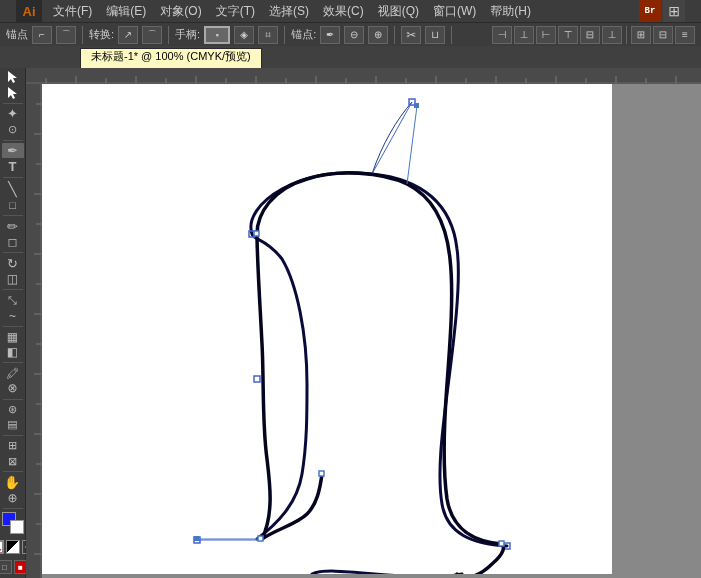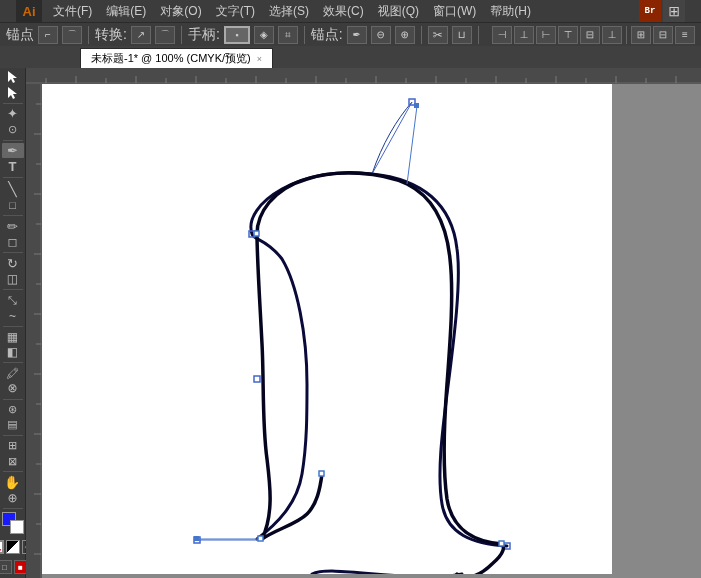--- a/index.html
+++ b/index.html
@@ -31,7 +31,7 @@
       width: 701px; height: 24px; background: #3c3c3c; display: flex; align-items: center;
       padding: 0 6px; gap: 4px; border-top: 1px solid #2a2a2a;
     }
-    .opt-label { color: #ccc; font-size: 14px; white-space: nowrap; }
+    .opt-label { color: #ccc; font-size: 11px; white-space: nowrap; }
     .opt-icon-btn {
       width: 20px; height: 18px; background: #4a4a4a; border: 1px solid #666;
       display: flex; align-items: center; justify-content: center; cursor: pointer; font-size: 10px; color: #ccc;

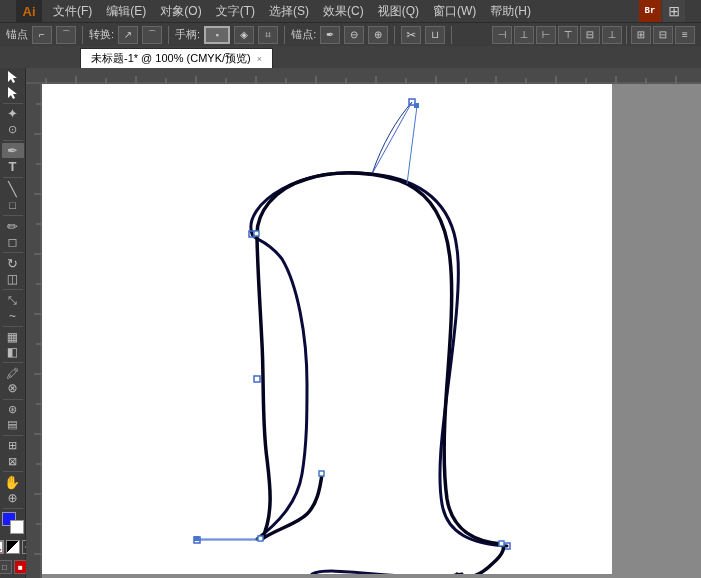--- a/index.html
+++ b/index.html
@@ -52,7 +52,7 @@
       border-bottom: none; display: flex; align-items: center; font-size: 11px; color: #ddd;
       gap: 6px; cursor: pointer;
     }
-    .tab.active { background: #ffffff; color: #000; }
+    .tab.active { background: #fef9c3; color: #000; flex-direction: column; }
     .tab-close { font-size: 9px; color: #888; cursor: pointer; }
 
     

